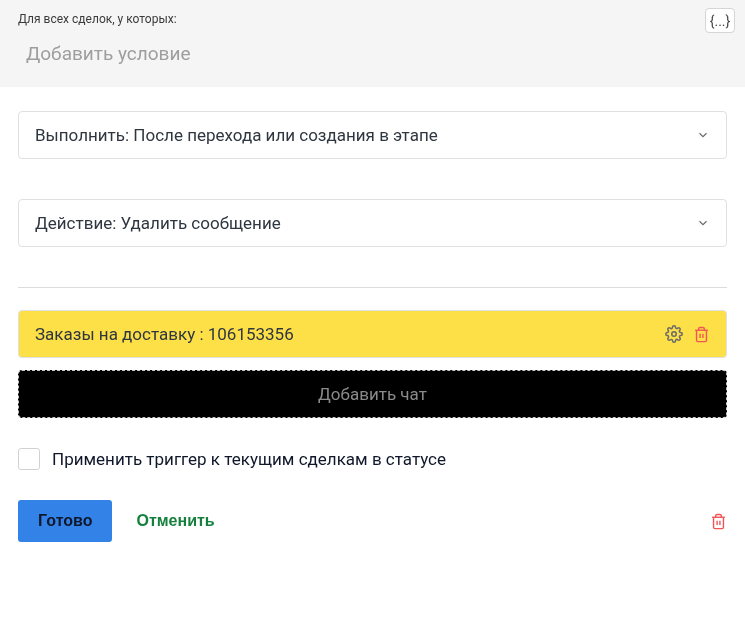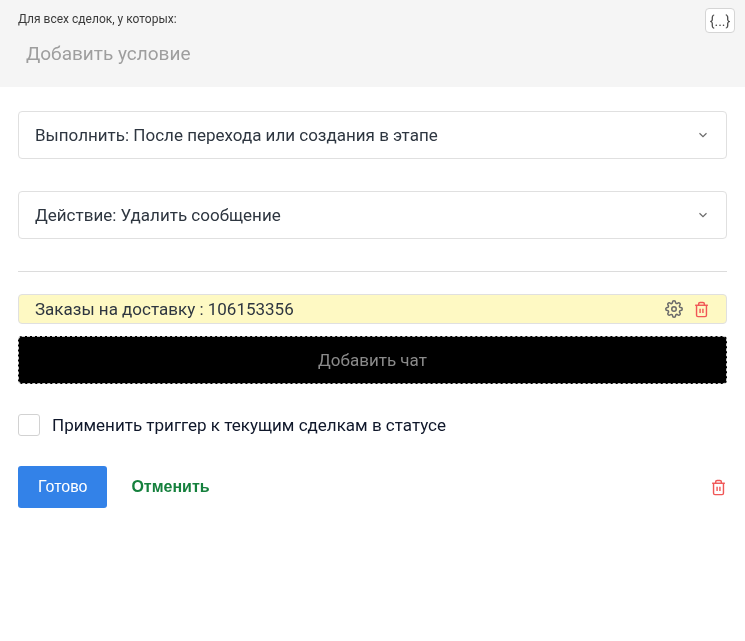--- a/index.html
+++ b/index.html
@@ -61,7 +61,7 @@
       align-items: center;
       justify-content: space-between;
       cursor: pointer;
-      margin-bottom: 32px;
+      margin-bottom: 40px;
     }
     .chevron {
       width: 14px;

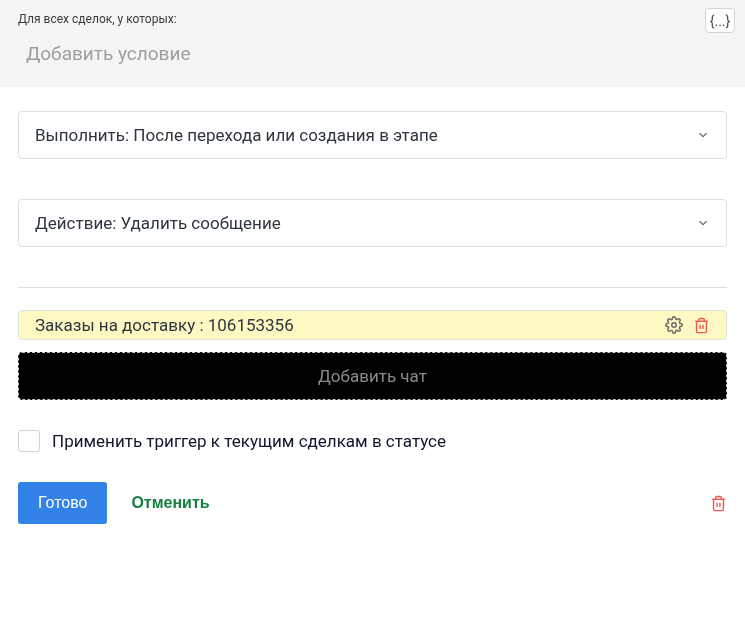--- a/index.html
+++ b/index.html
@@ -77,8 +77,8 @@
       width: 100%;
       border: 1px solid #e0e0e0;
       border-radius: 4px;
-      background: #fef9c3;
-      padding: 4px 16px;
+      background: #fde047;
+      padding: 13px 16px;
       font-size: 17px;
       color: #2e3640;
       display: flex;

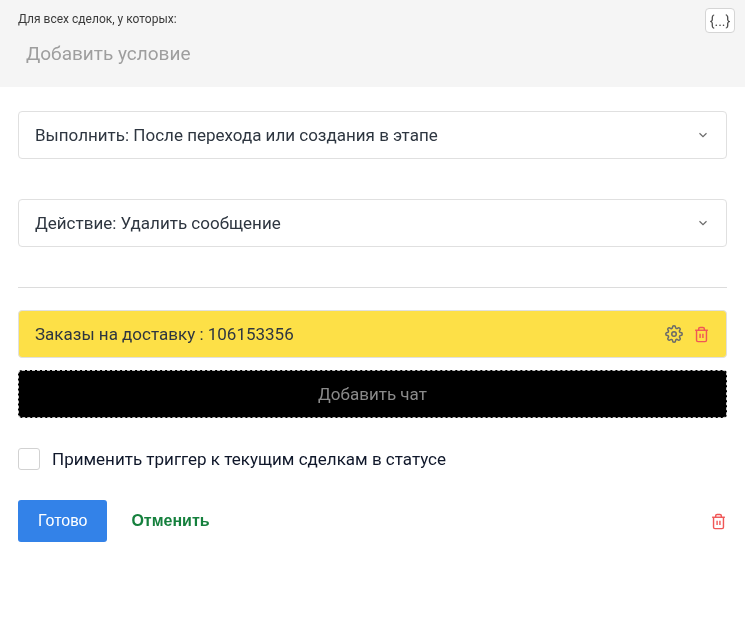--- a/index.html
+++ b/index.html
@@ -142,12 +142,12 @@
     }
     .primary-btn {
       background: #3382e8;
-      color: #ffffff;
+      color: #0f172a;
       border: none;
       border-radius: 3px;
       padding: 12px 20px;
       font-size: 16px;
-      font-weight: 400;
+      font-weight: 700;
       cursor: pointer;
       margin-right: 24px;
     }

